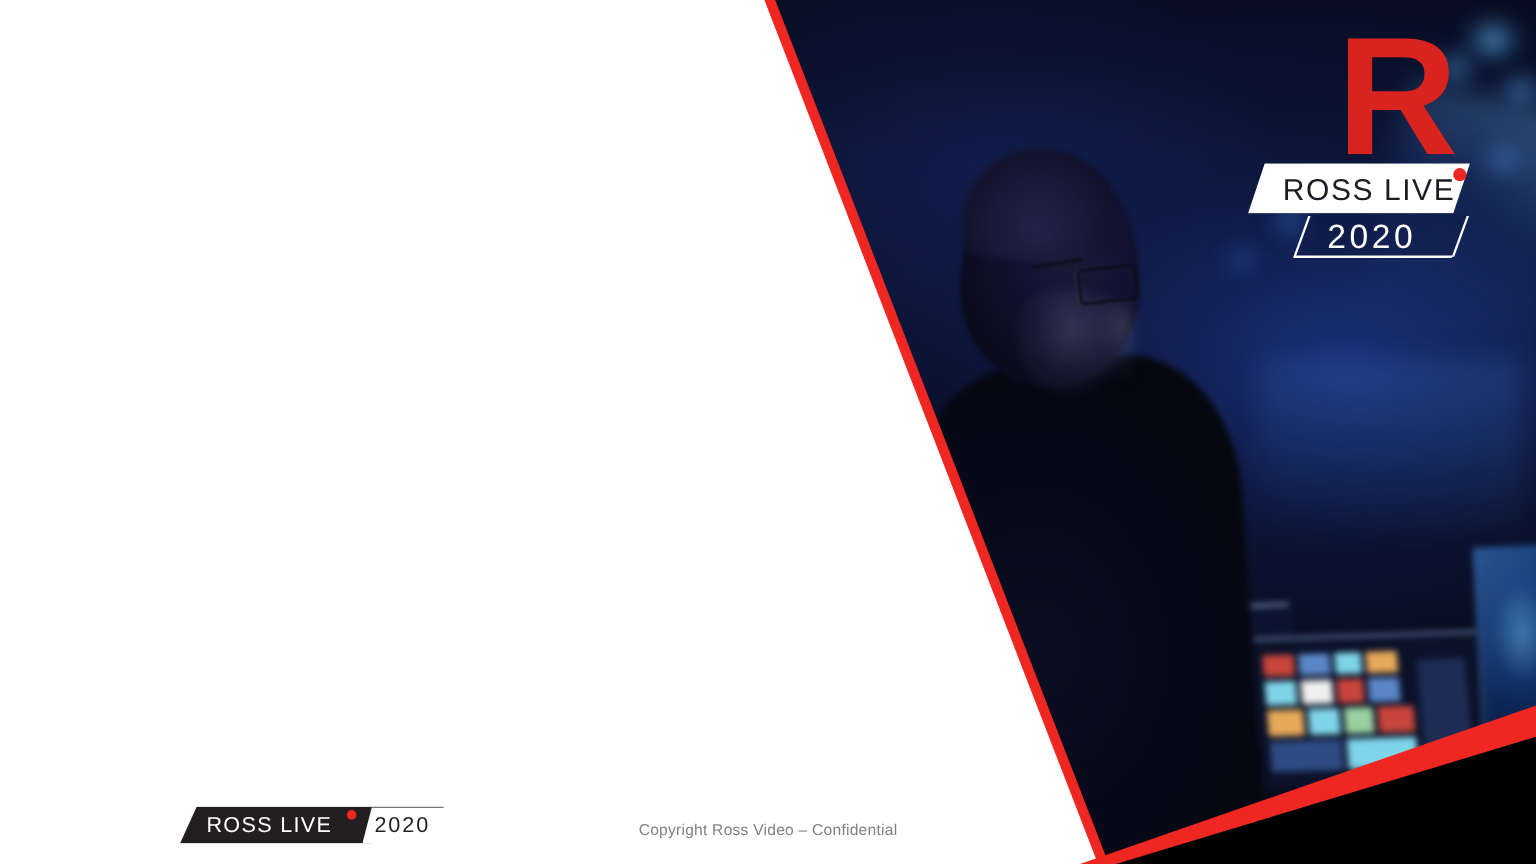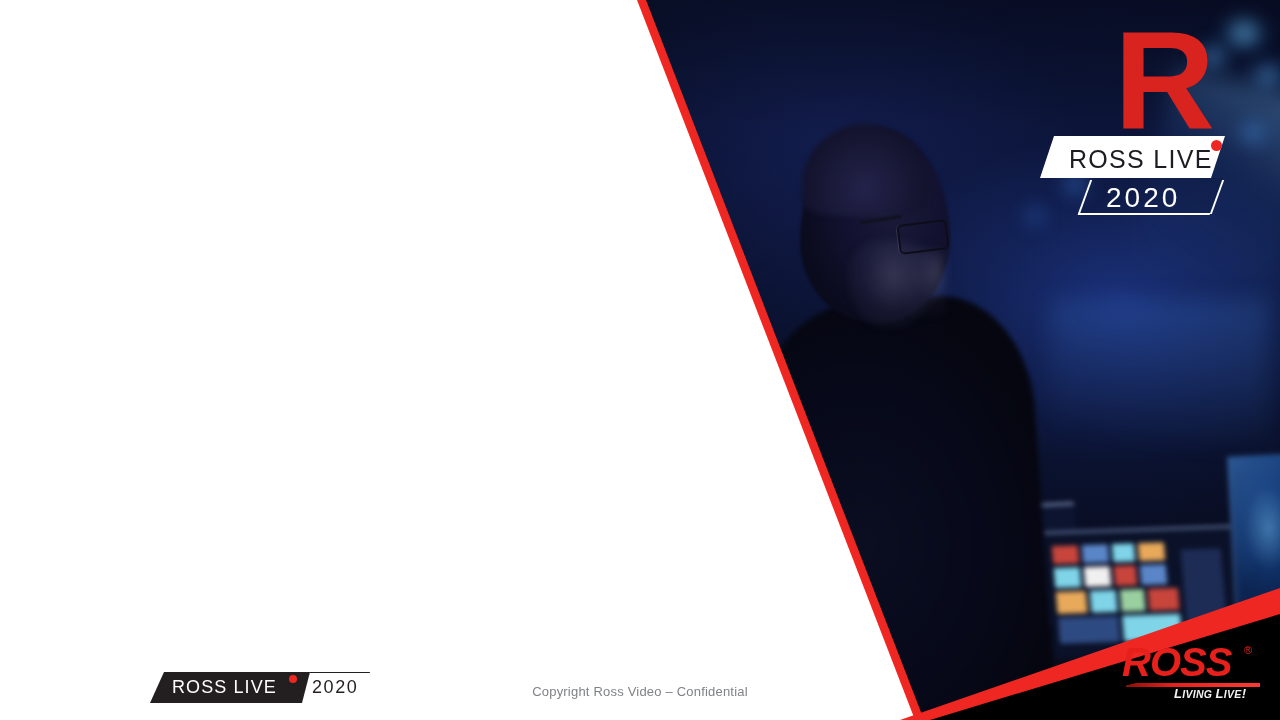--- a/index.html
+++ b/index.html
@@ -492,12 +492,6 @@
     <div class="logo-year-text">2020</div>
   </div>
 
-  <div class="logo-br">
-    <div class="logo-br-ross">ROSS</div>
-    <div class="logo-br-reg">®</div>
-    <div class="logo-br-swoosh"></div>
-    <div class="logo-br-tag"><span>L</span><span class="sm">IVING </span><span>L</span><span class="sm">IVE</span><span>!</span></div>
-  </div>
 
 </div>
 

